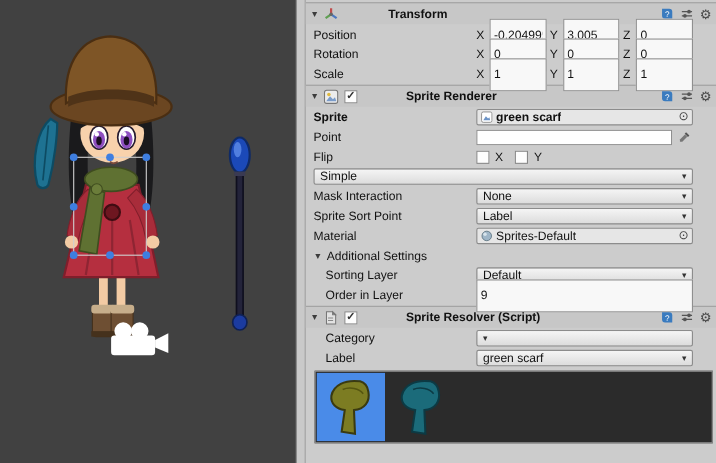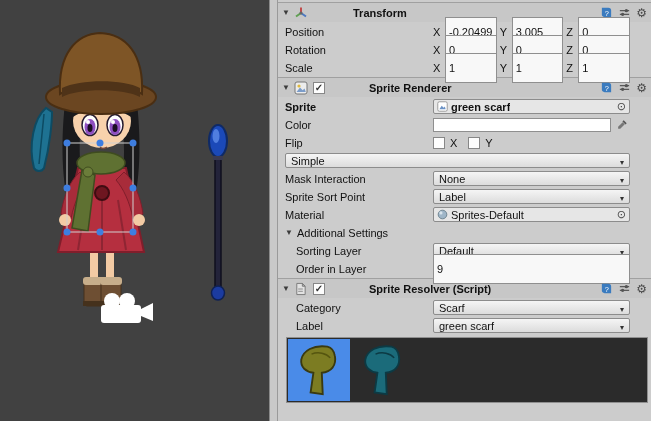--- a/index.html
+++ b/index.html
@@ -267,7 +267,7 @@
     </div>
 
     <div class="row">
-      <span class="rlabel">Color</span>
+      <span class="rlabel">Point</span>
       <div class="fields">
         <div class="colorfield"></div>
         <span class="eyedrop">

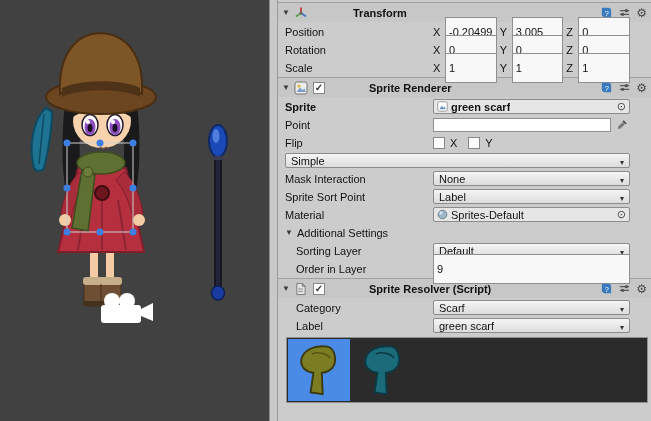--- a/index.html
+++ b/index.html
@@ -35,7 +35,7 @@
   .axis{flex:none;width:9px;}
   input.num,input.tnum{flex:1;min-width:0;height:30px;box-sizing:border-box;border:1px solid #8F8F8F;
       background:#F8F8F8;font-family:"Liberation Sans",sans-serif;font-size:11px;color:#111;padding:0 3px;}
-  .dropdown{flex:1;min-width:0;display:flex;align-items:flex-end;height:15px;box-sizing:border-box;
+  .dropdown{flex:1;min-width:0;display:flex;align-items:center;height:15px;box-sizing:border-box;
       background:linear-gradient(#F5F5F5,#DCDCDC);border:1px solid #8C8C8C;border-radius:2px;padding:0 5px;gap:43px;}
   .dval{flex:1;white-space:nowrap;overflow:hidden;}
   .darrow{flex:none;font-size:8px;color:#333;}

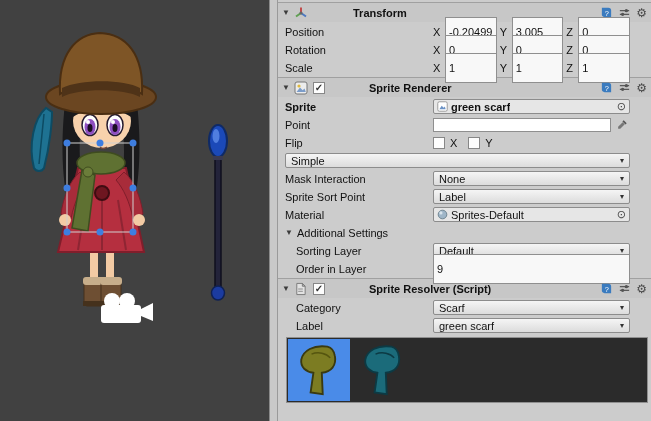--- a/index.html
+++ b/index.html
@@ -390,7 +390,6 @@
       <span class="rlabel">Category</span>
       <div class="fields">
         <div class="dropdown">
-          <span class="dval">Scarf</span>
           <span class="darrow">▾</span>
         </div>
       </div>

